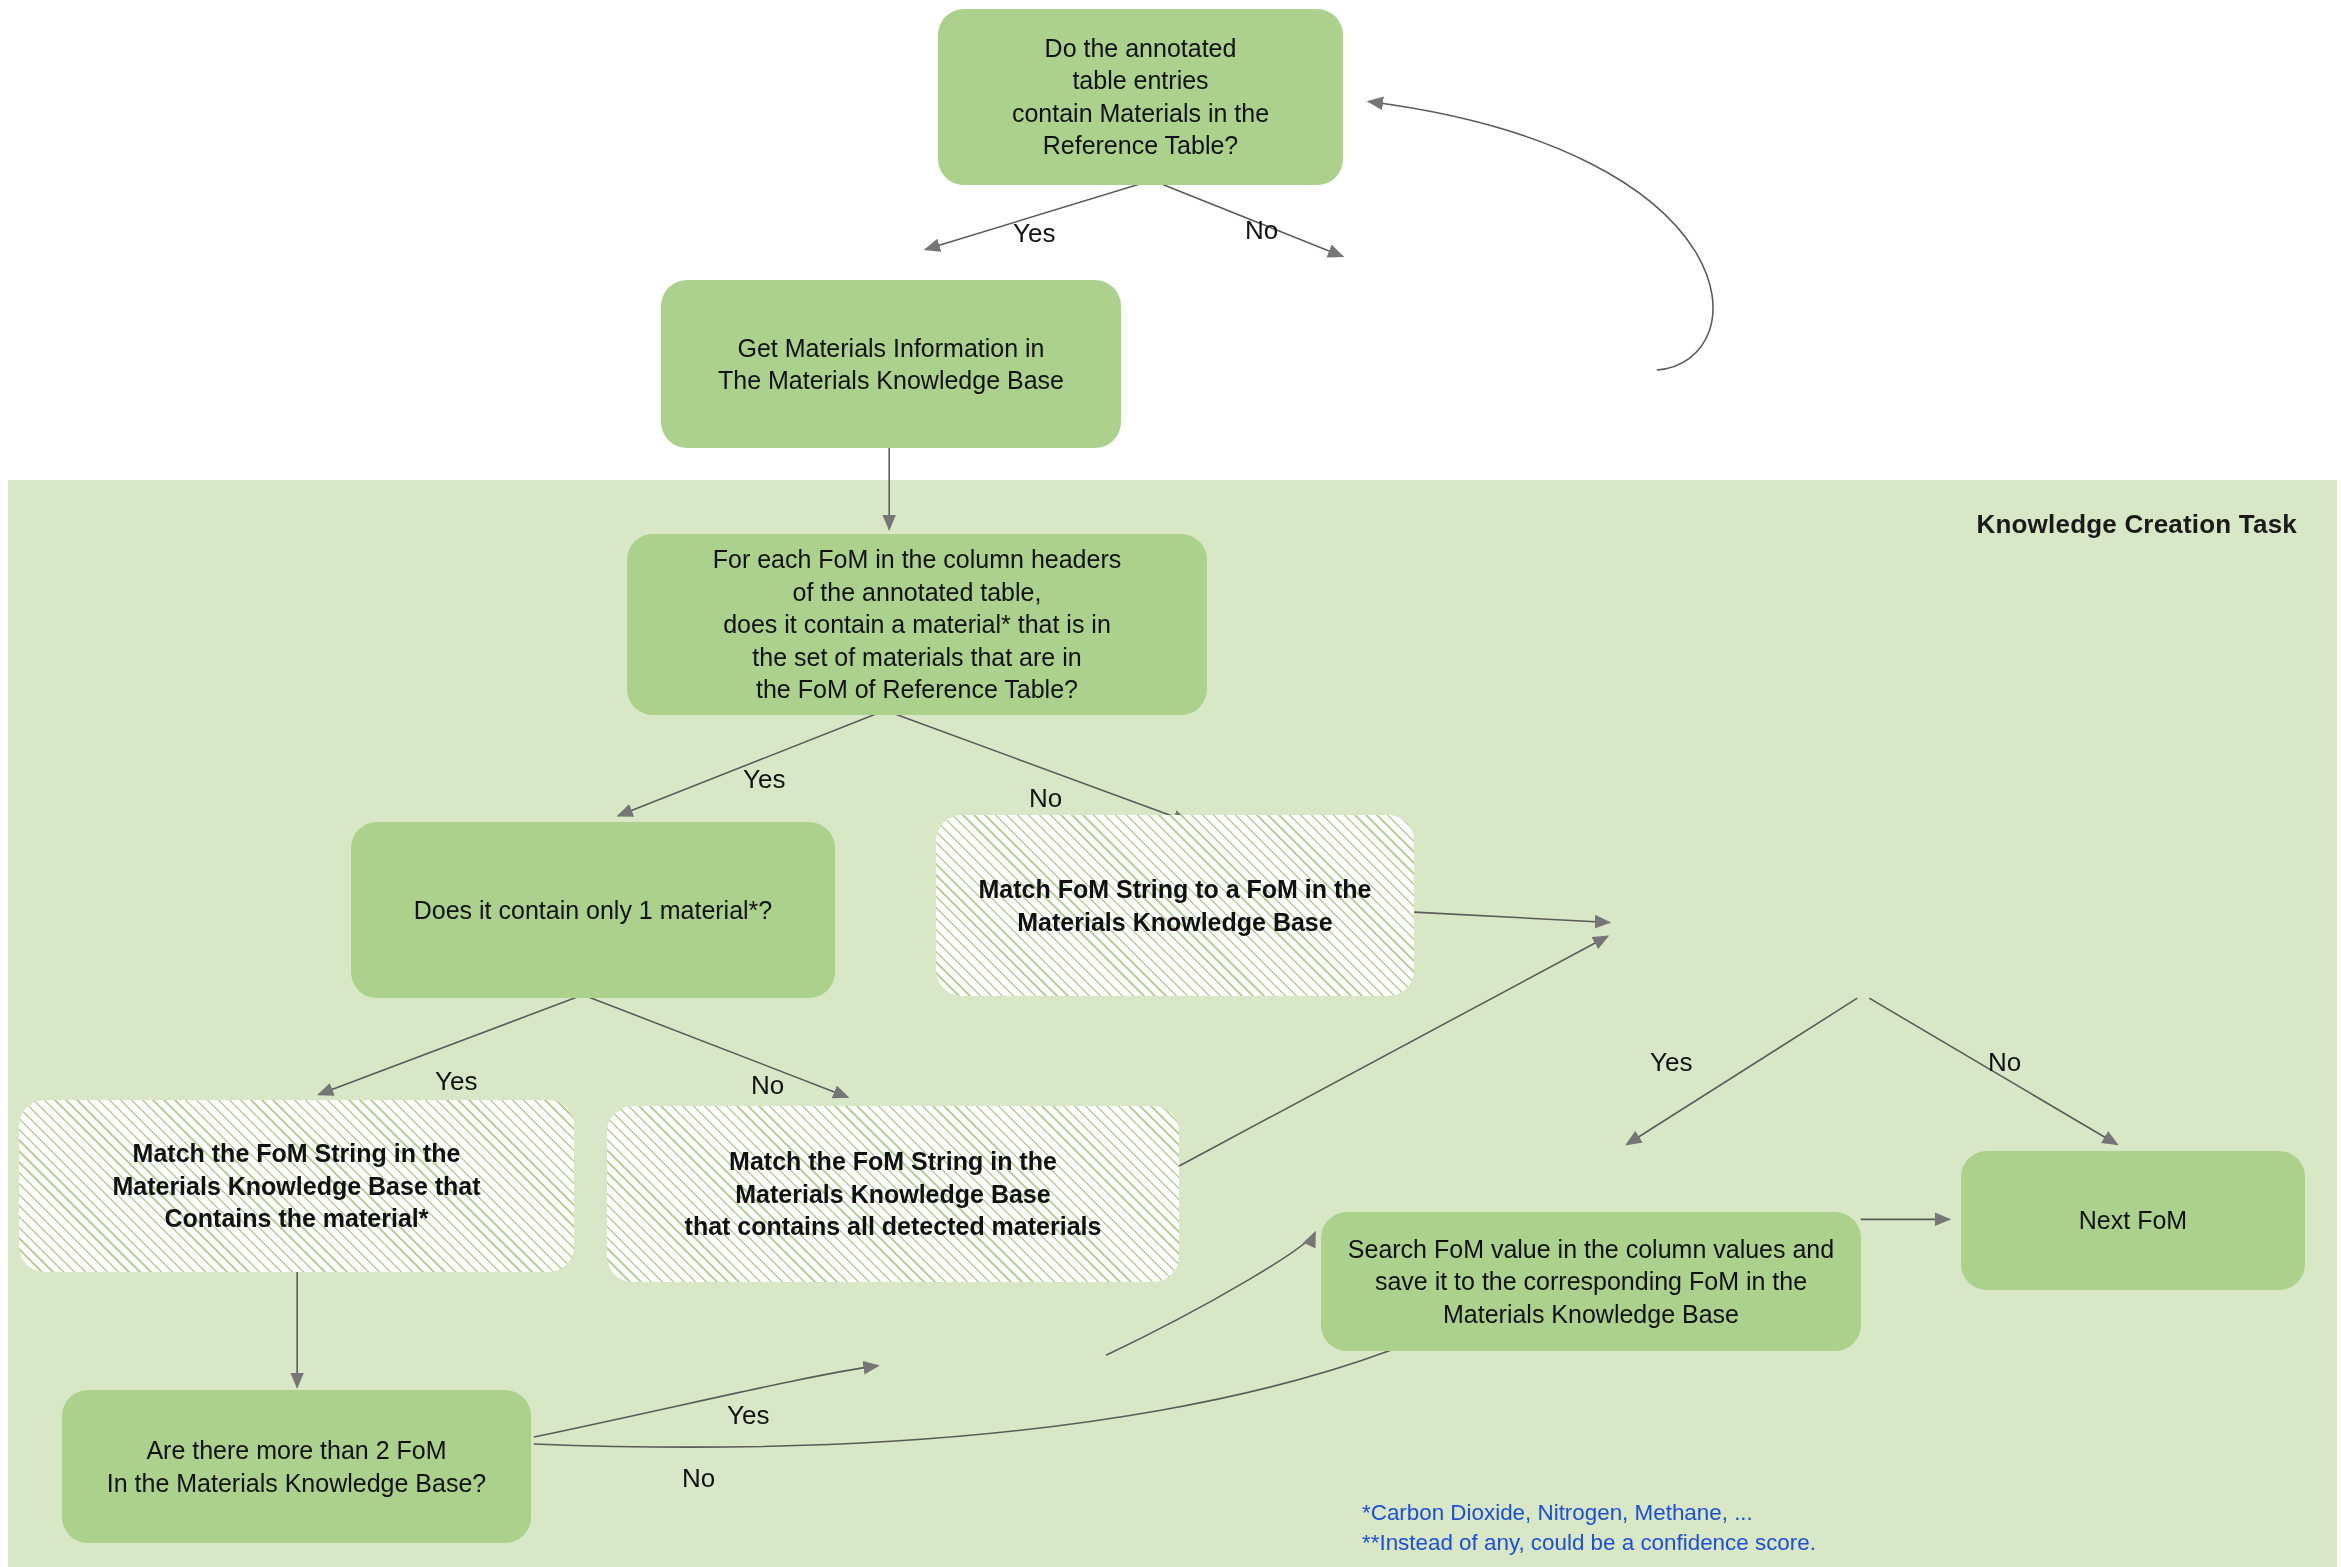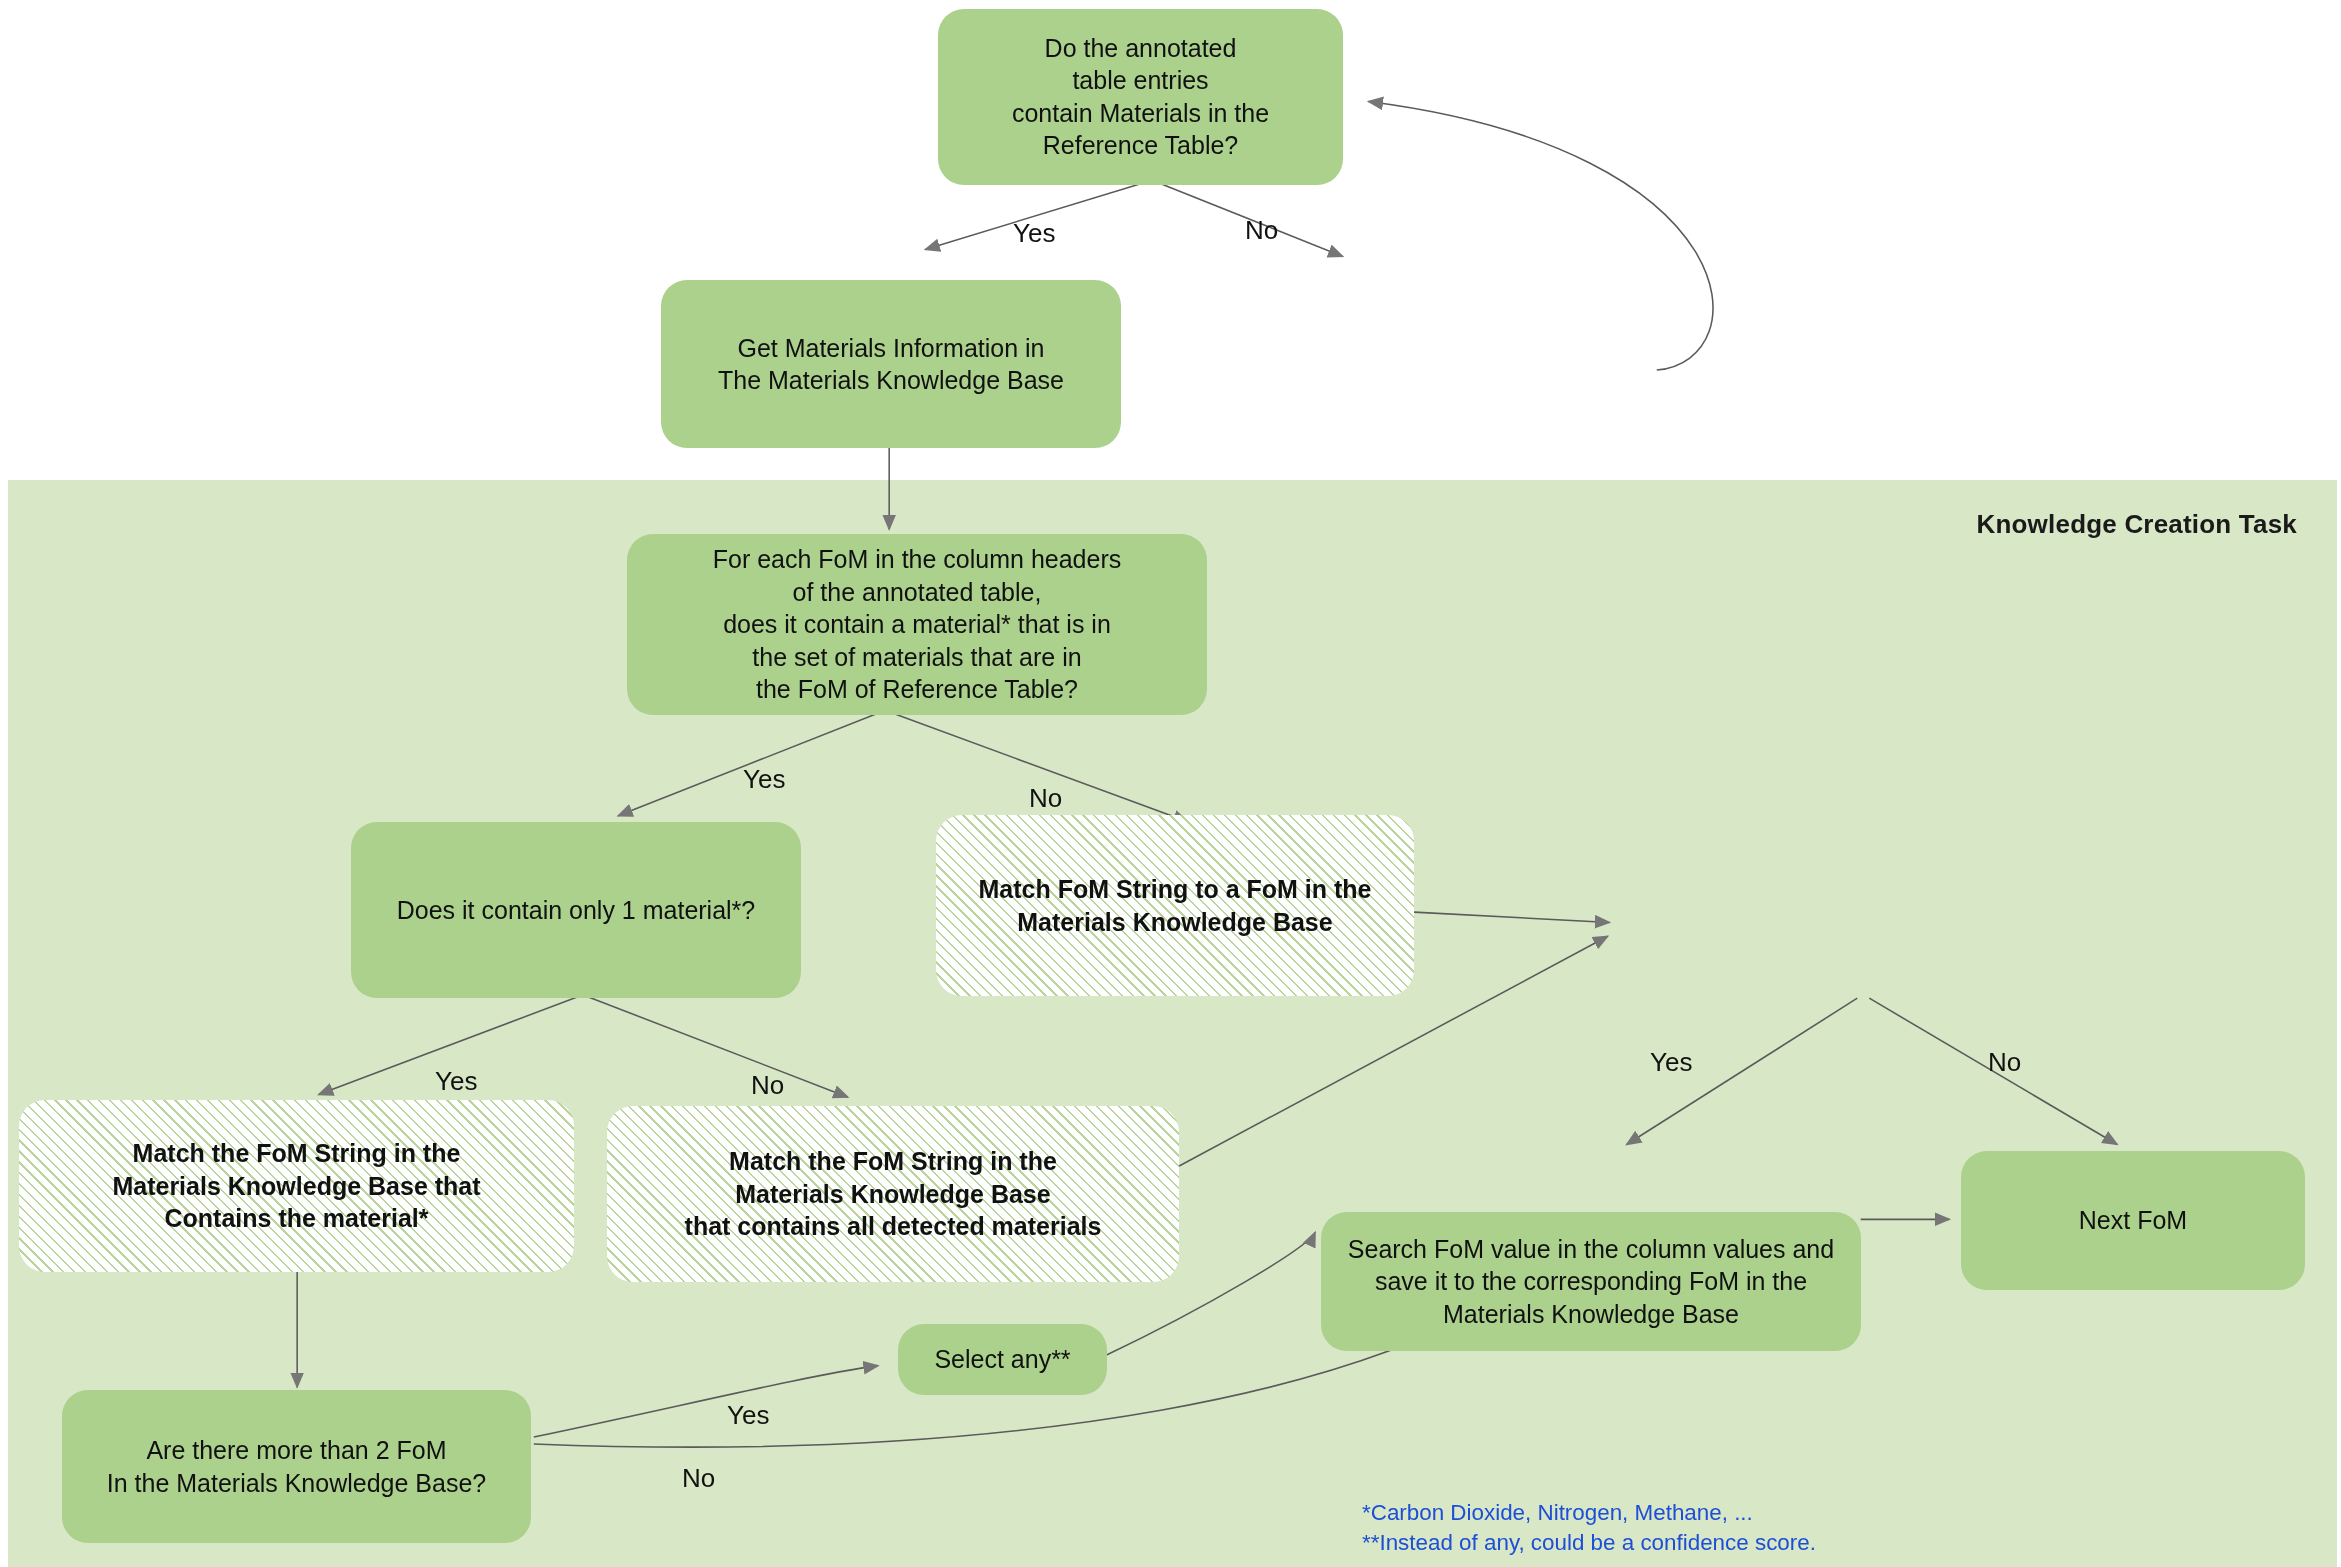--- a/index.html
+++ b/index.html
@@ -154,7 +154,7 @@
 the set of materials that are in
 the FoM of Reference Table?</div>
 
-  <div class="node green" style="left:351px; top:822px; width:450px; height:176px;">Does it contain only 1 material*?</div>
+  <div class="node green" style="left:351px; top:822px; width:484px; height:176px;">Does it contain only 1 material*?</div>
 
   <div class="node hatch" style="left:936px; top:815px; width:478px; height:181px;">Match FoM String to a FoM in the
 Materials Knowledge Base</div>

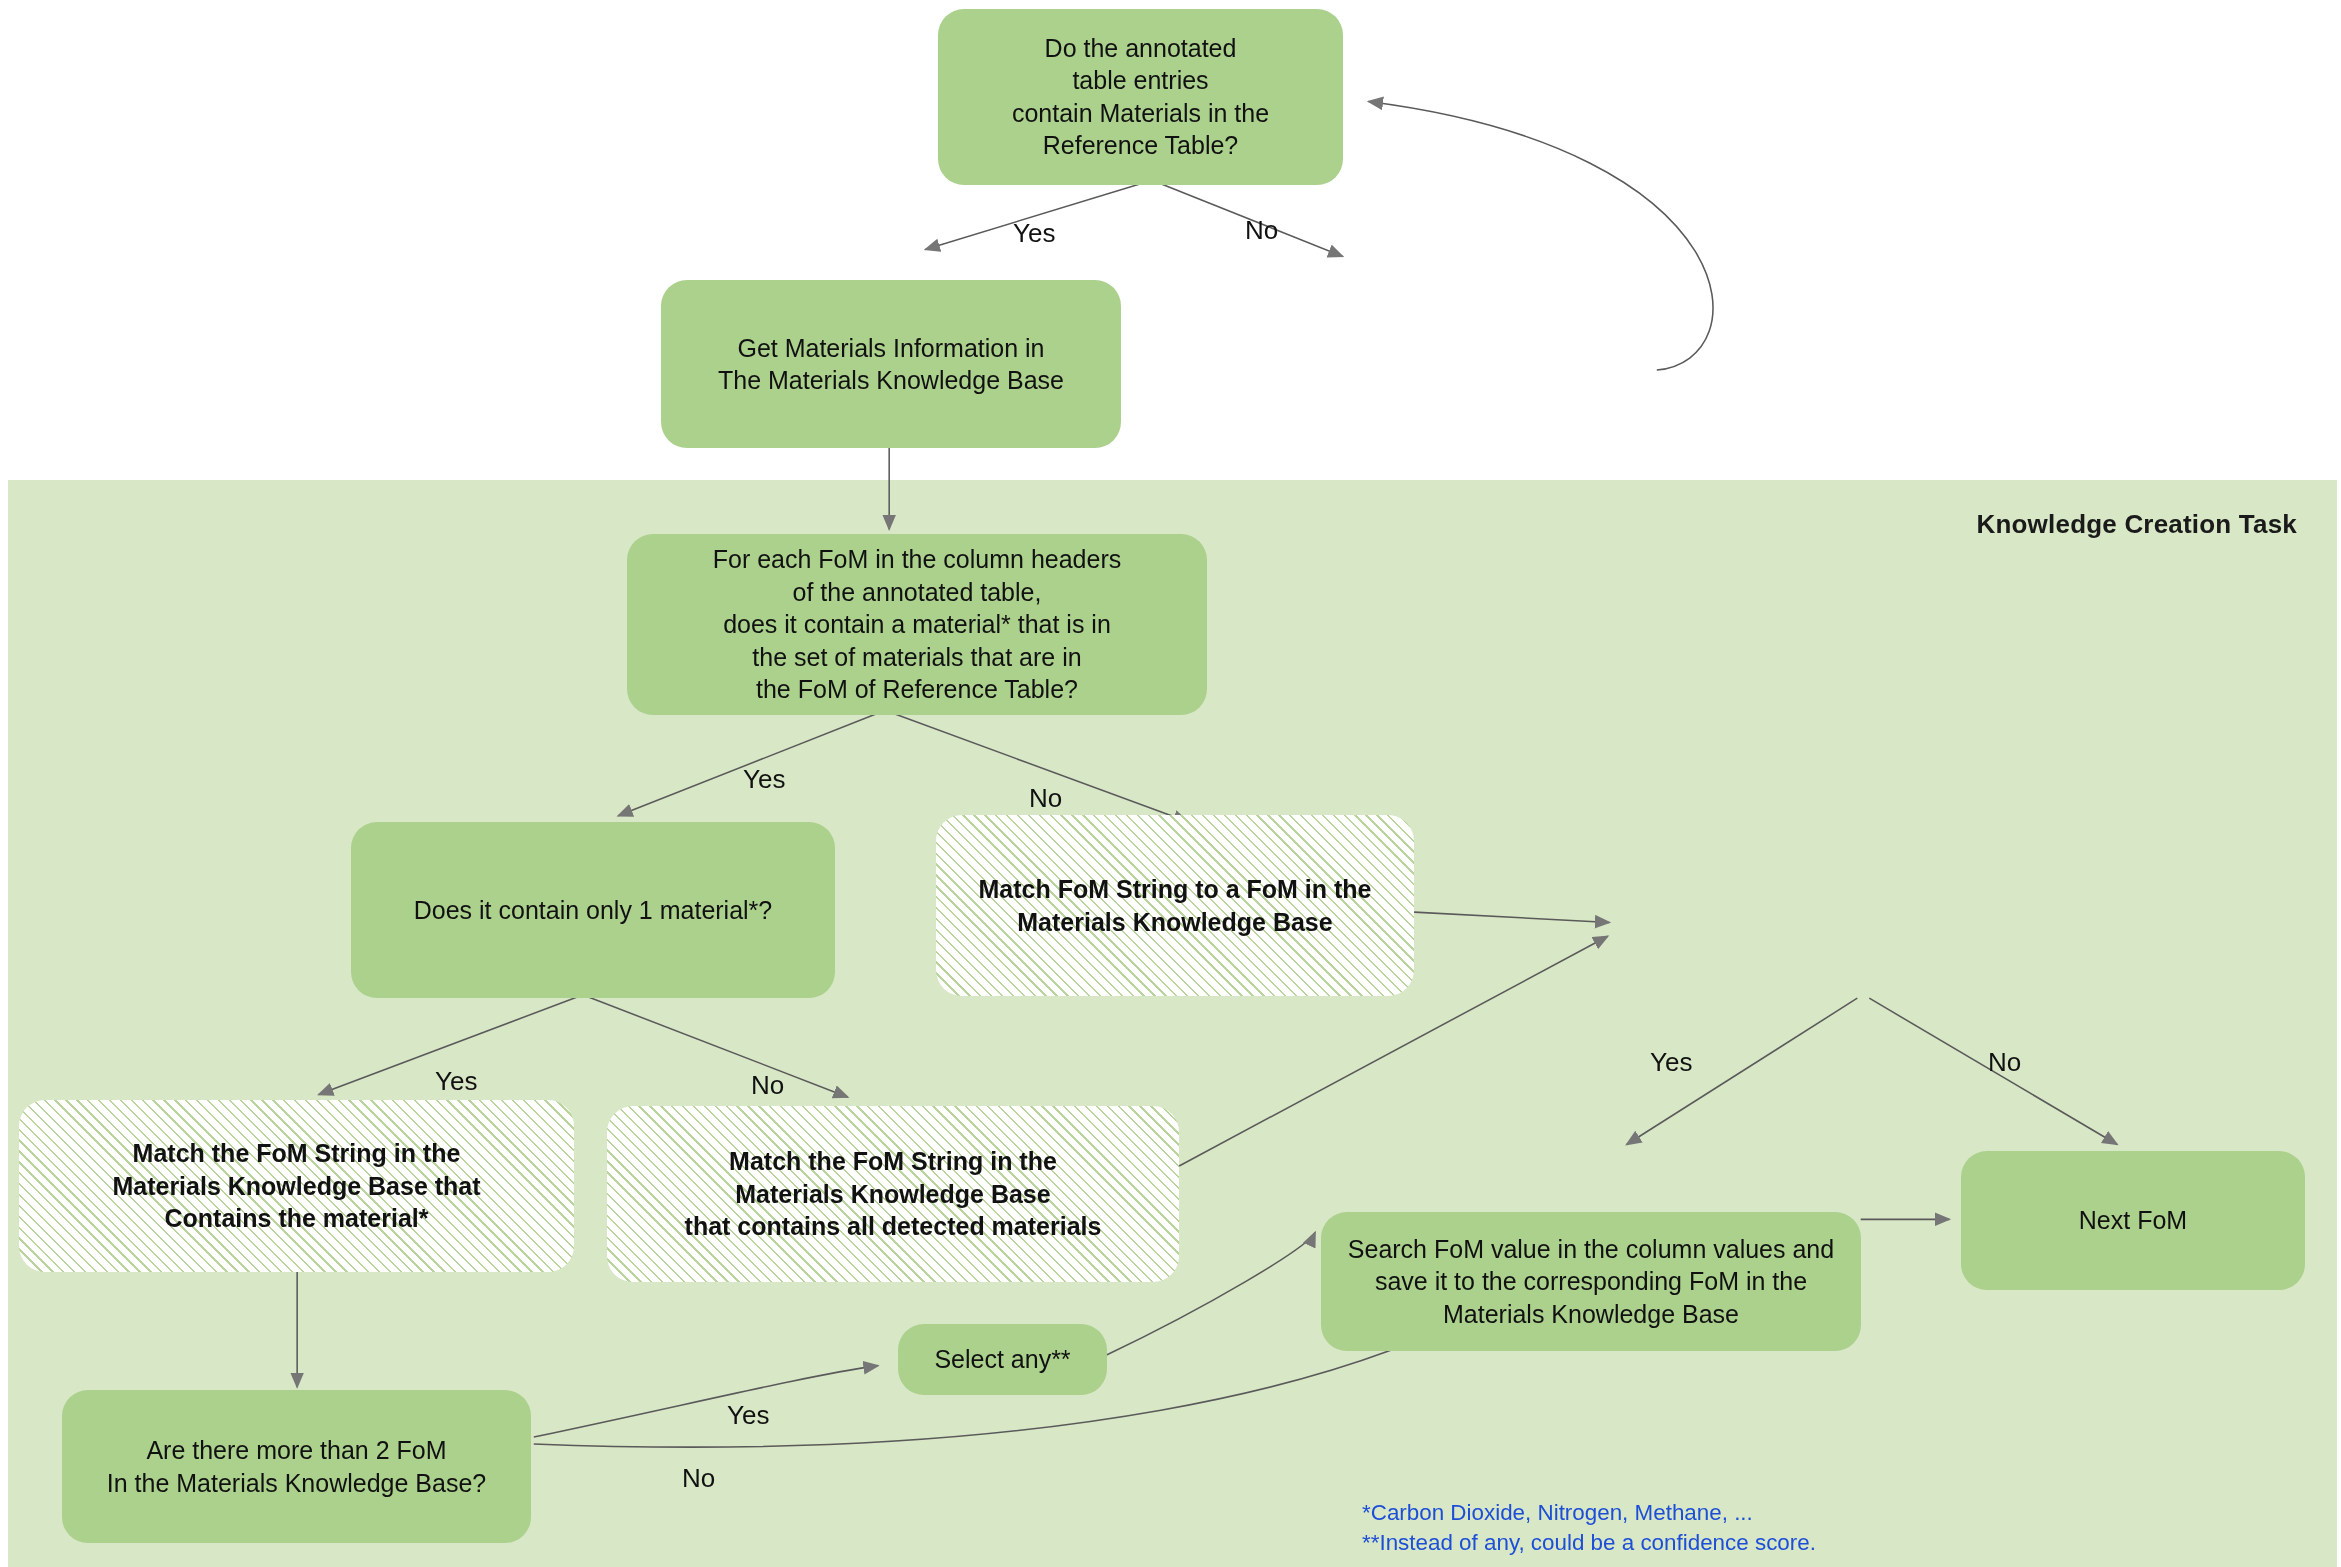--- a/index.html
+++ b/index.html
@@ -174,7 +174,6 @@
 
   <div class="node green" style="left:1961px; top:1151px; width:344px; height:139px;">Next FoM</div>
 
-  <div class="node green" style="left:898px; top:1324px; width:209px; height:71px;">Select any**</div>
 
   <div class="node green" style="left:62px; top:1390px; width:469px; height:153px;">Are there more than 2 FoM
 In the Materials Knowledge Base?</div>

